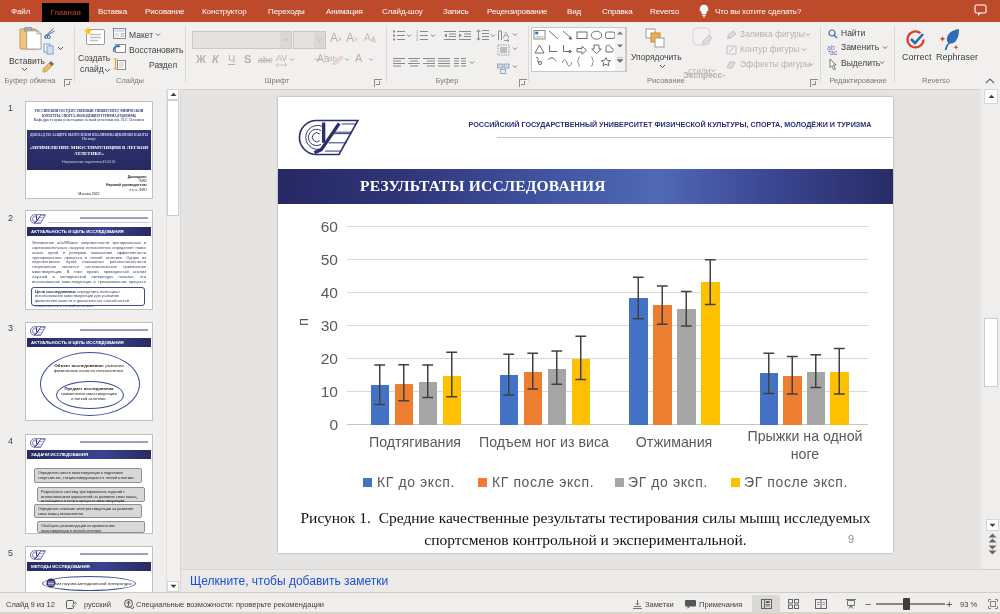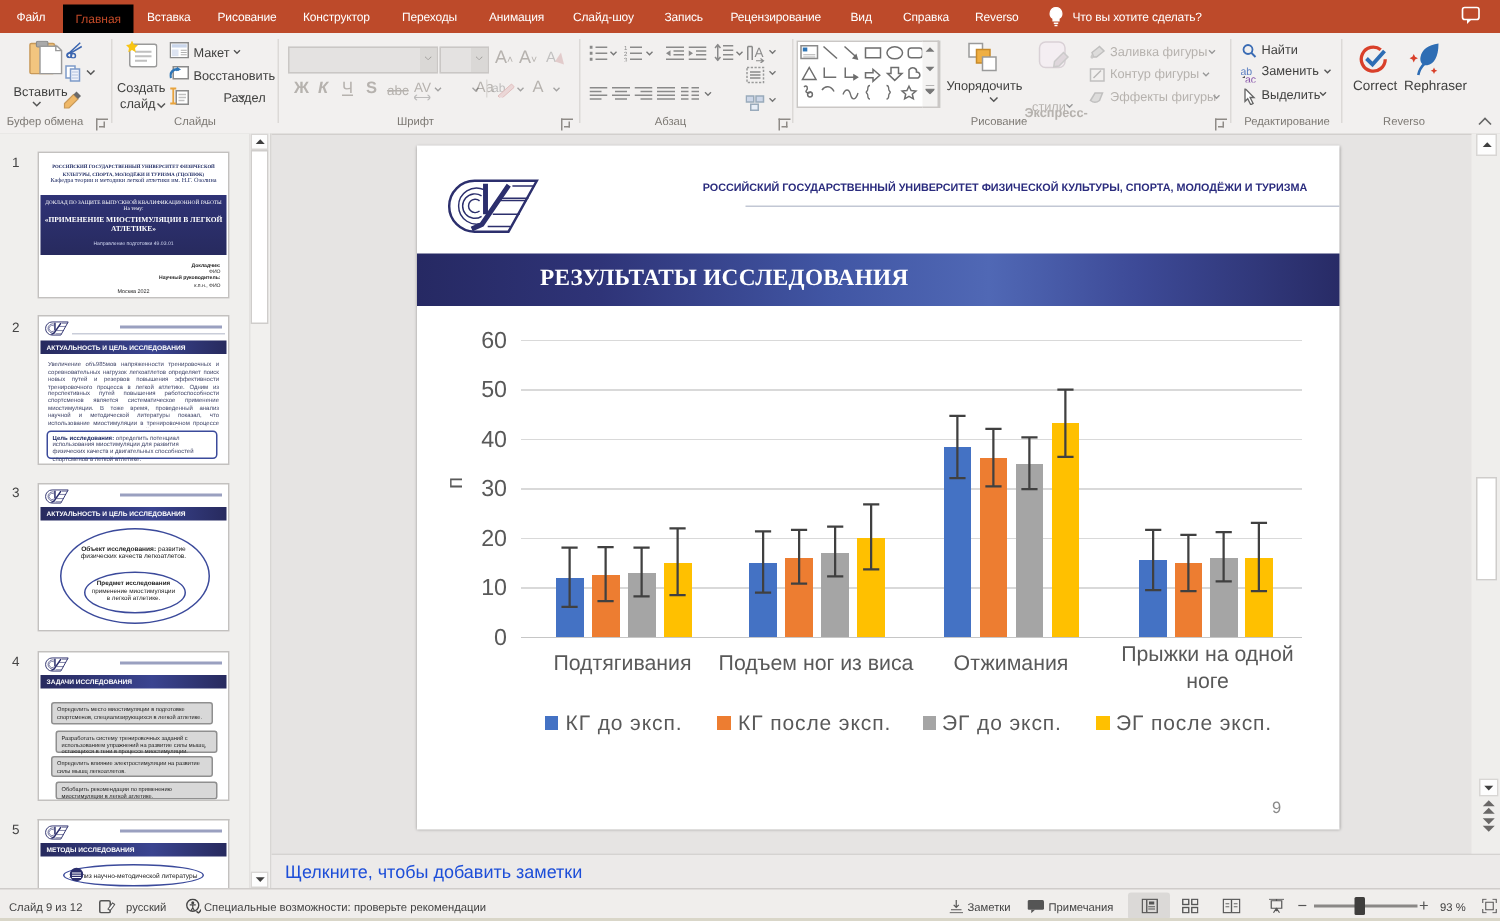--- a/index.html
+++ b/index.html
@@ -261,7 +261,7 @@
 <svg class="abs" style="left:512px;top:43px" width="6" height="4" viewBox="0 0 6 4">
       <path d="M1 .5l2 2 2-2" fill="none" stroke="#777" stroke-width=".9"></path>
     </svg>
-<span class="glabel" style="left:387px;">Абзац</span>
+<span class="glabel" style="left:387px;">Буфер</span>
 <div class="dlg" style="left:519px;top:57px;"></div>
 <div class="gsep" style="left:528px;"></div>
 

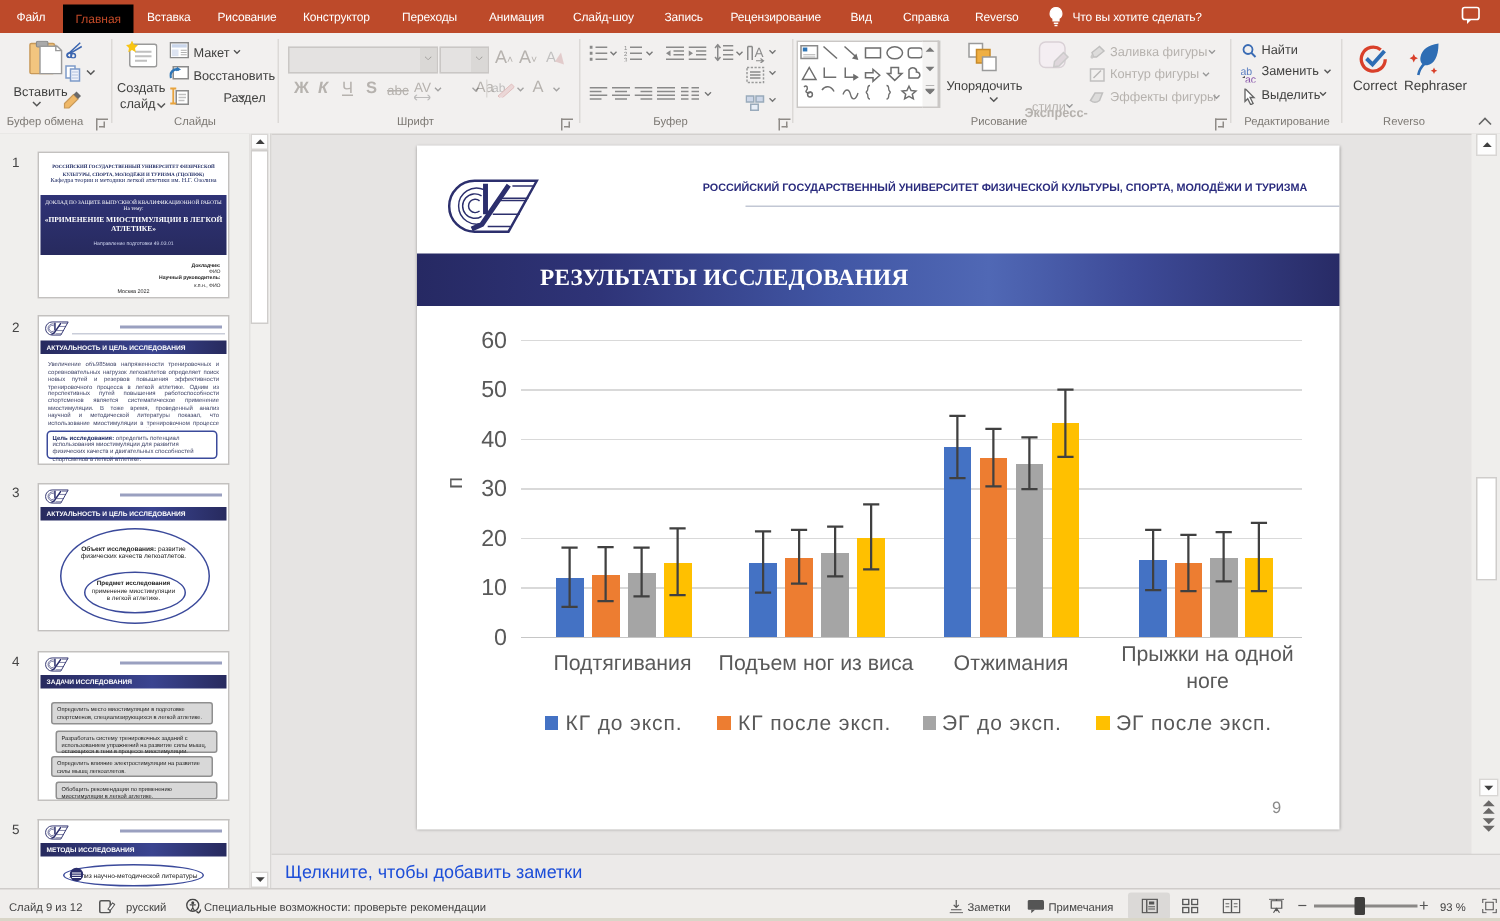--- a/index.html
+++ b/index.html
@@ -584,6 +584,7 @@
 <text x="466" y="389.5">ЭГ после эксп.</text>
 </g>
 </svg>
+<div style="position:absolute;left:0;top:410px;width:615px;text-align:center;font-family:'Liberation Serif',serif;font-size:15.5px;line-height:22px;color:#111;">Рисунок 1.&nbsp; Средние качественные результаты тестирования силы мышц исследуемых<br>спортсменов контрольной и экспериментальной.</div>
 <div style="position:absolute;left:570px;top:436px;font-size:11px;color:#8a8a8a;">9</div>
 </div>
 

